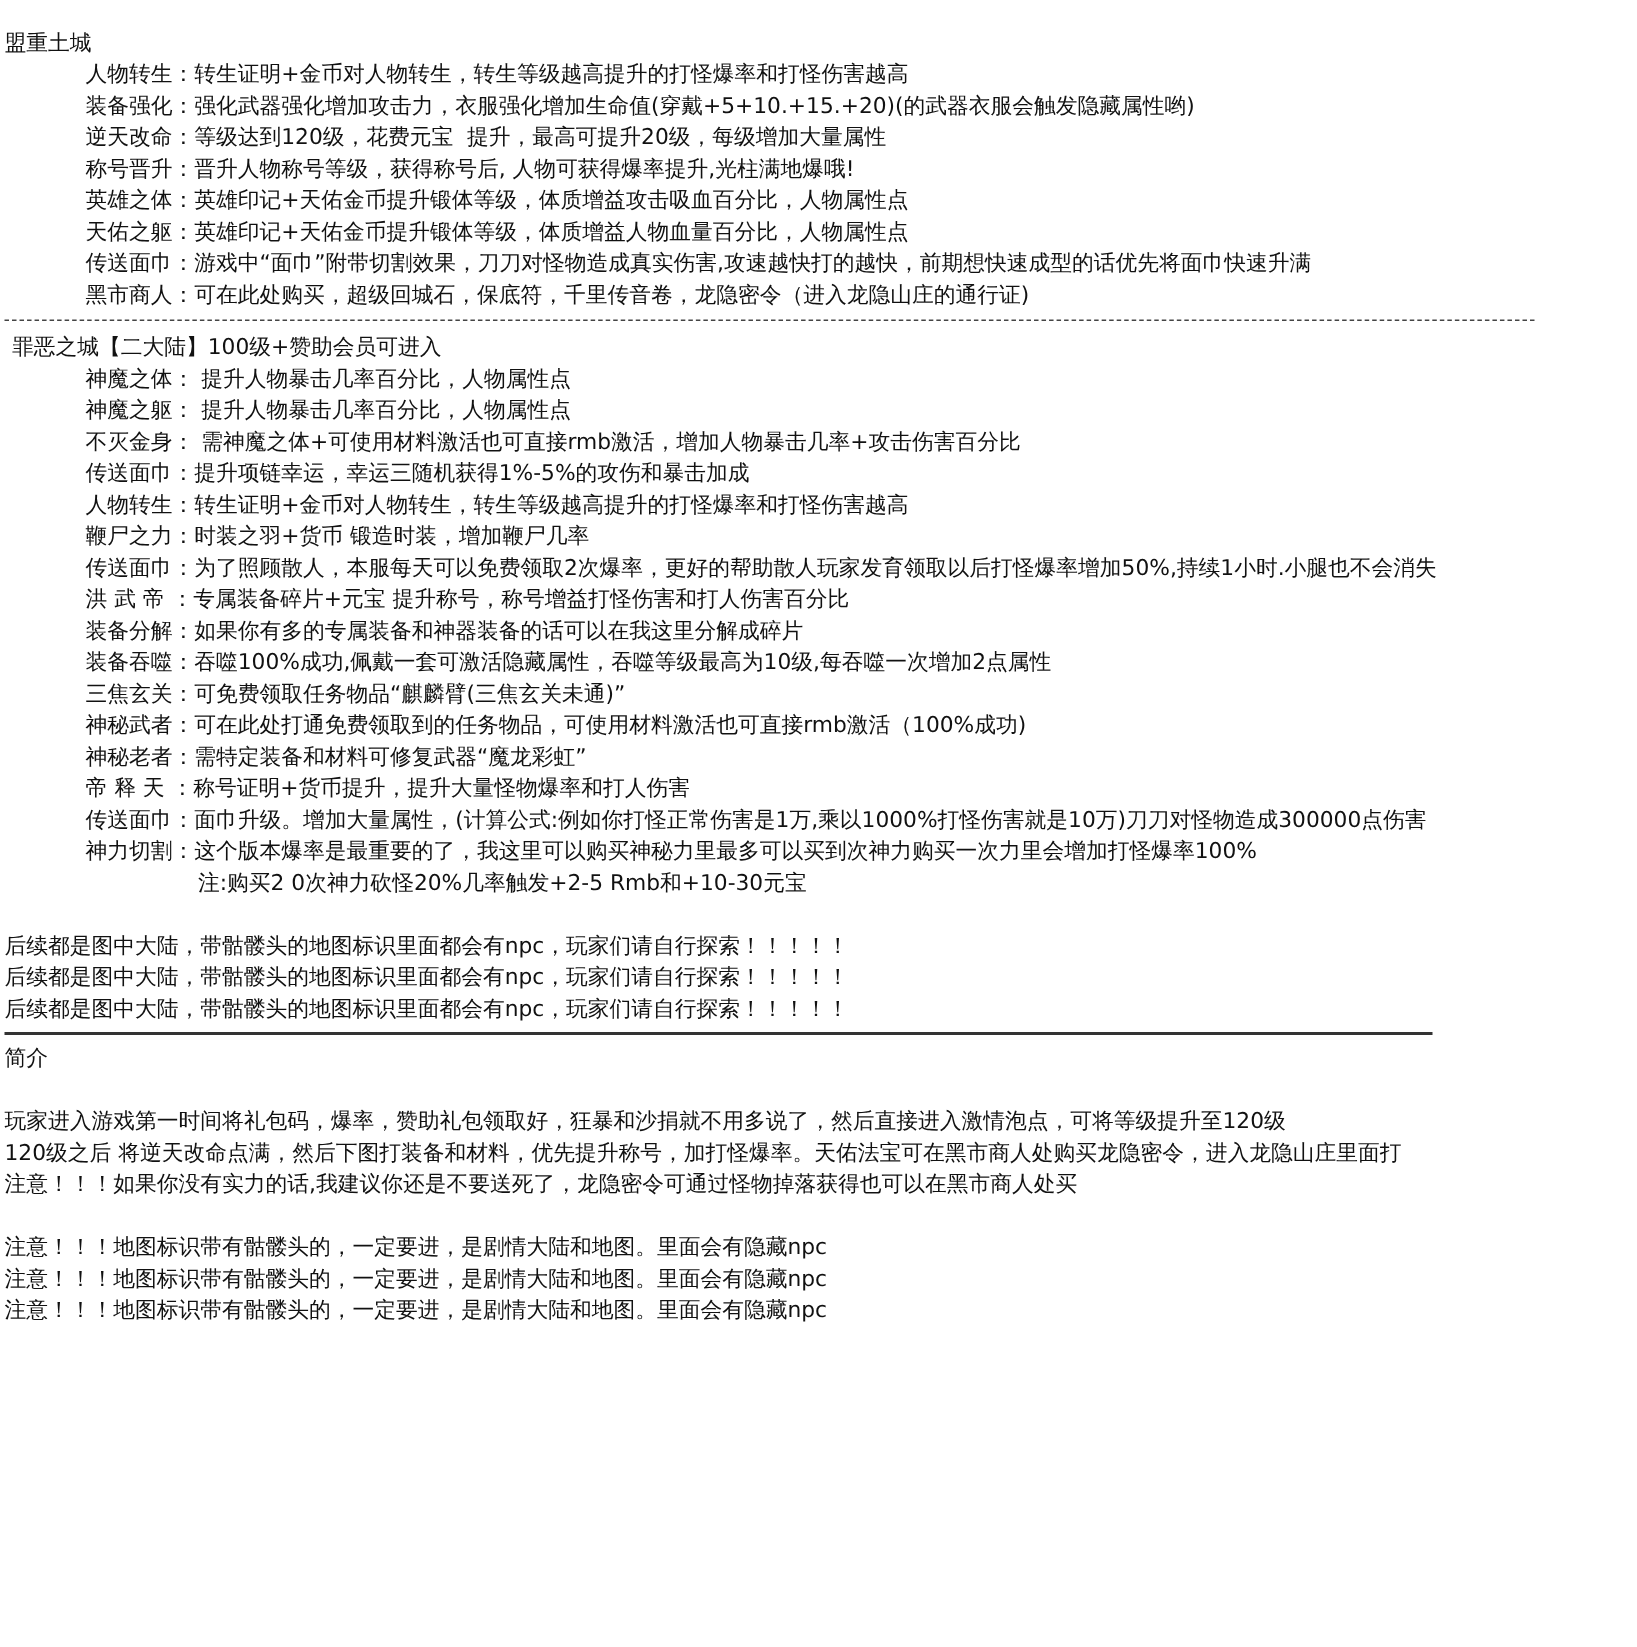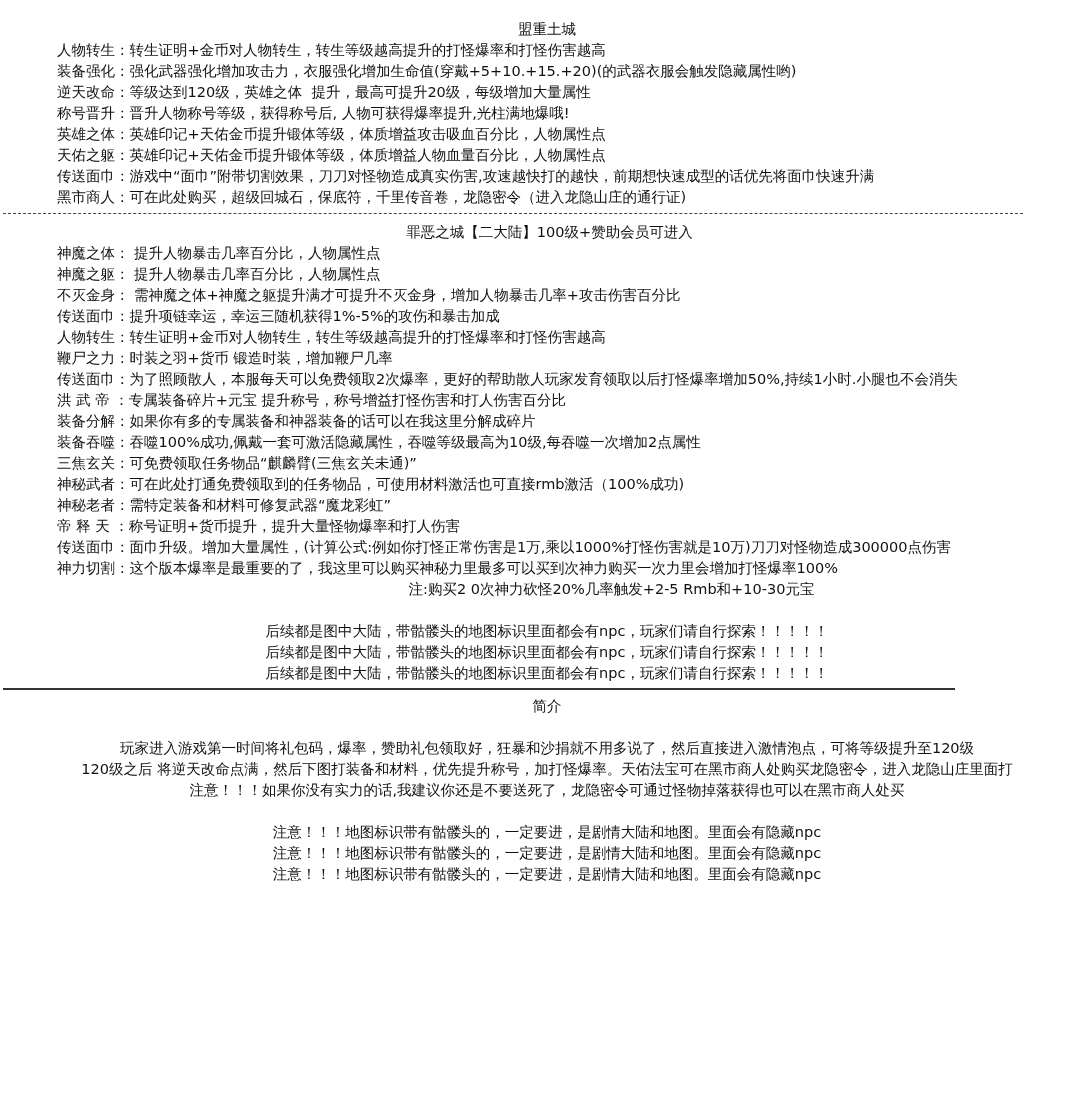--- a/index.html
+++ b/index.html
@@ -9,7 +9,7 @@
     color: #111111; font-size: 14.5px;
   }
   .doc { position: absolute; left: 3px; top: 19px; width: 1088px; }
-  .line { height: 21px; line-height: 21px; white-space: nowrap; text-align: center; }
+  .line { height: 21px; line-height: 21px; white-space: nowrap; }
   .title { padding-left: 0; }
   .title2 { padding-left: 5px; }
   .entry { padding-left: 54px; display: flex; }

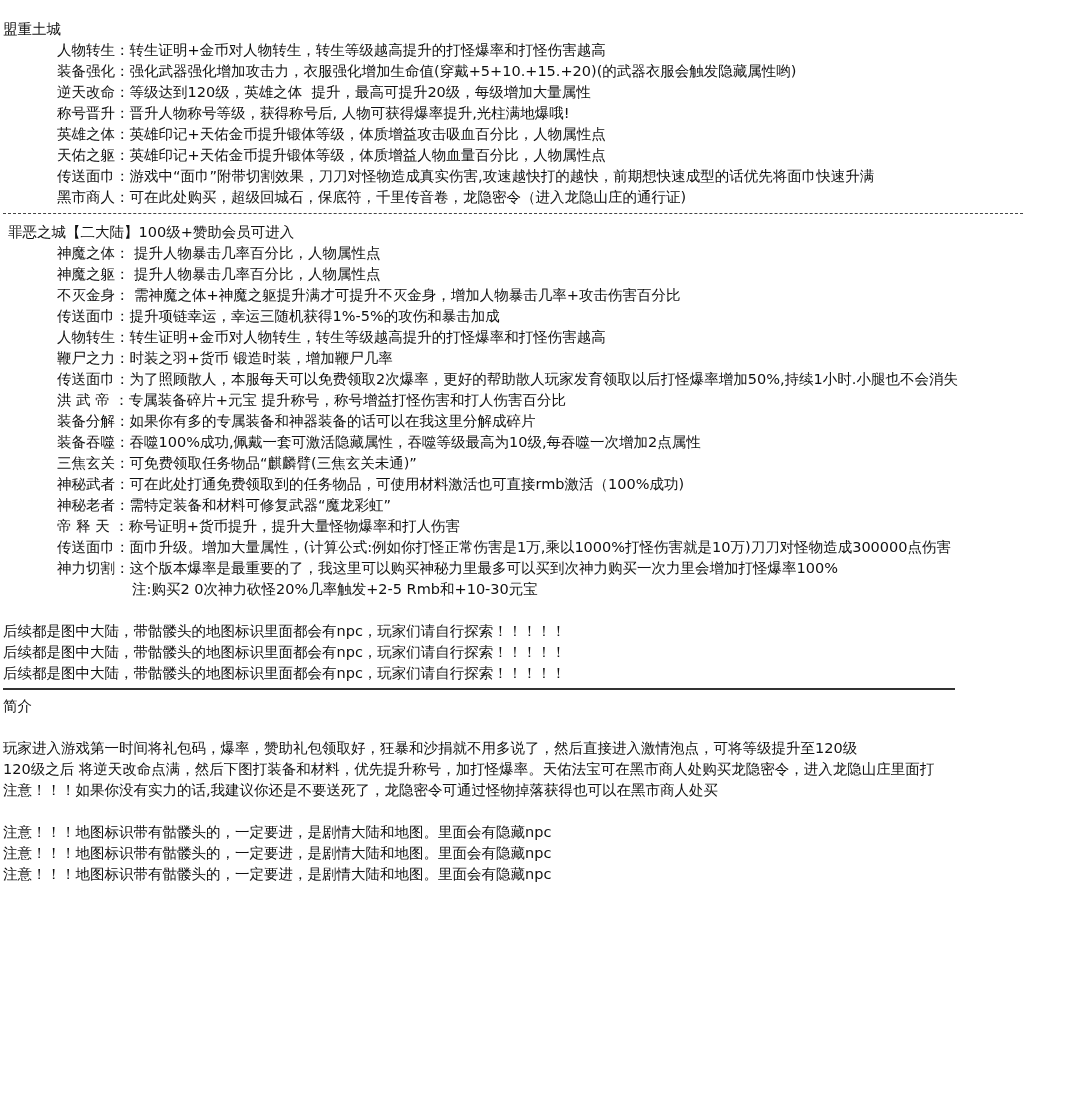--- a/index.html
+++ b/index.html
@@ -45,7 +45,7 @@
       </div>
     <div class="line entry">
         <span class="label">逆天改命：</span>
-        <span class="text">等级达到120级，英雄之体  提升，最高可提升20级，每级增加大量属性</span>
+        <span class="text">等级达到120级，花费元宝  提升，最高可提升20级，每级增加大量属性</span>
       </div>
     <div class="line entry">
         <span class="label">称号晋升：</span>

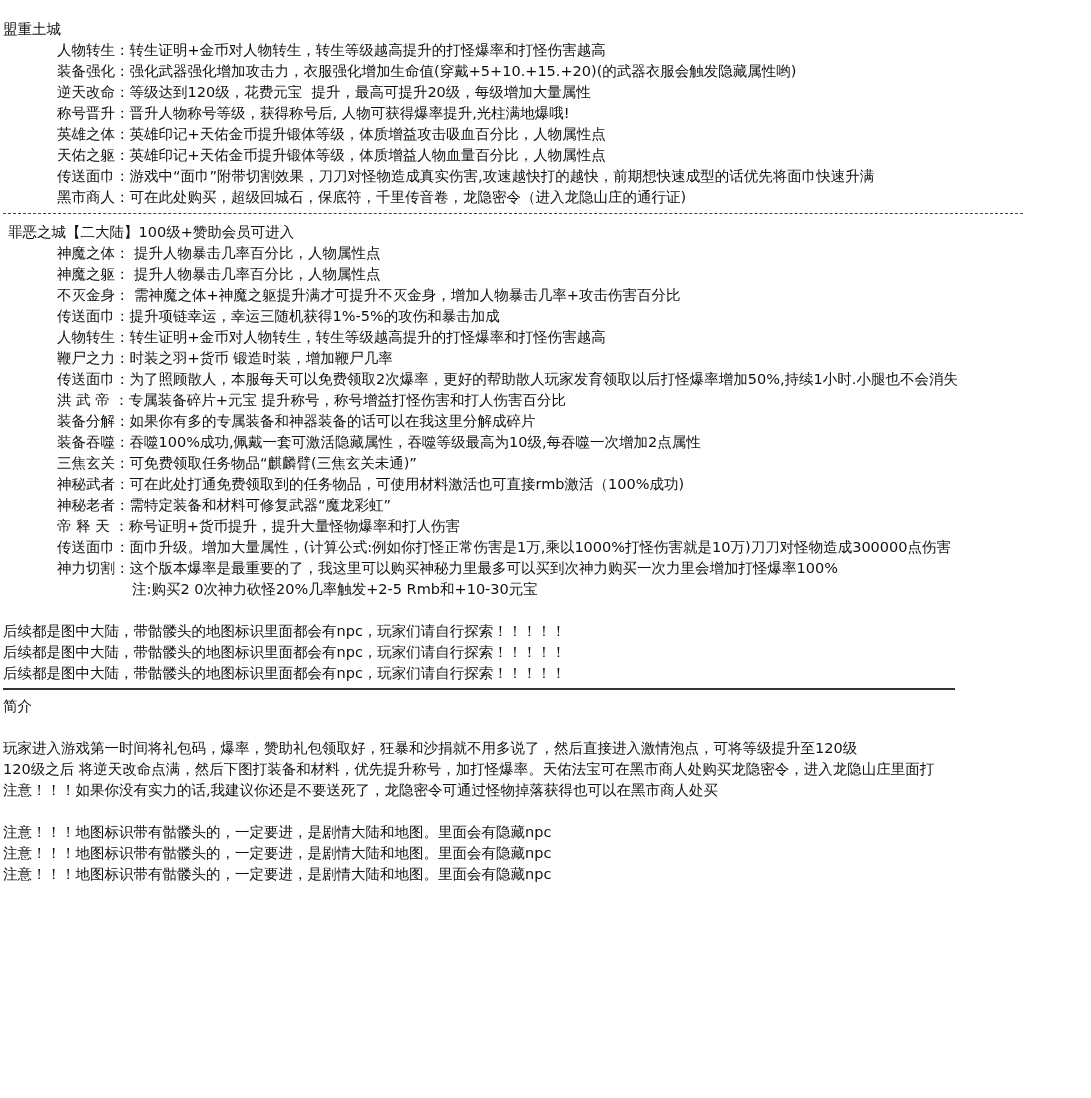--- a/index.html
+++ b/index.html
@@ -83,7 +83,7 @@
       </div>
     <div class="line entry">
         <span class="label">不灭金身：</span>
-        <span class="text"> 需神魔之体+神魔之躯提升满才可提升不灭金身，增加人物暴击几率+攻击伤害百分比</span>
+        <span class="text"> 需神魔之体+可使用材料激活也可直接rmb激活，增加人物暴击几率+攻击伤害百分比</span>
       </div>
     <div class="line entry">
         <span class="label">传送面巾：</span>

